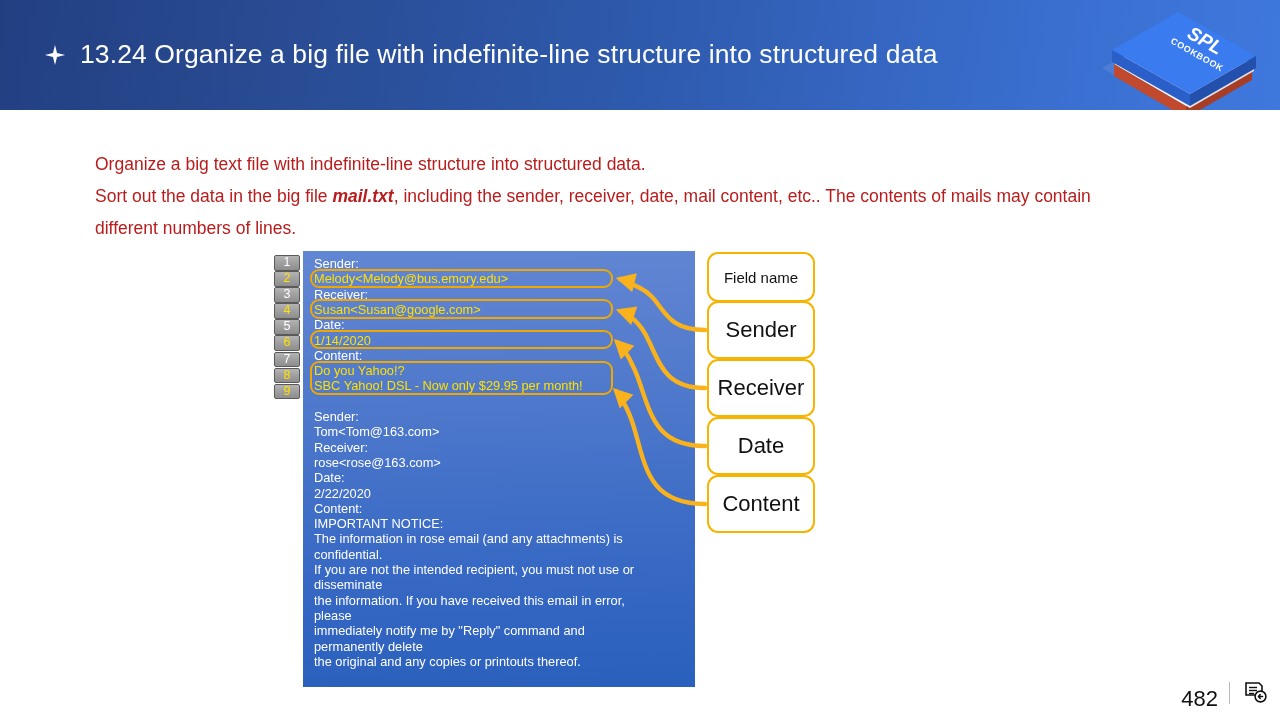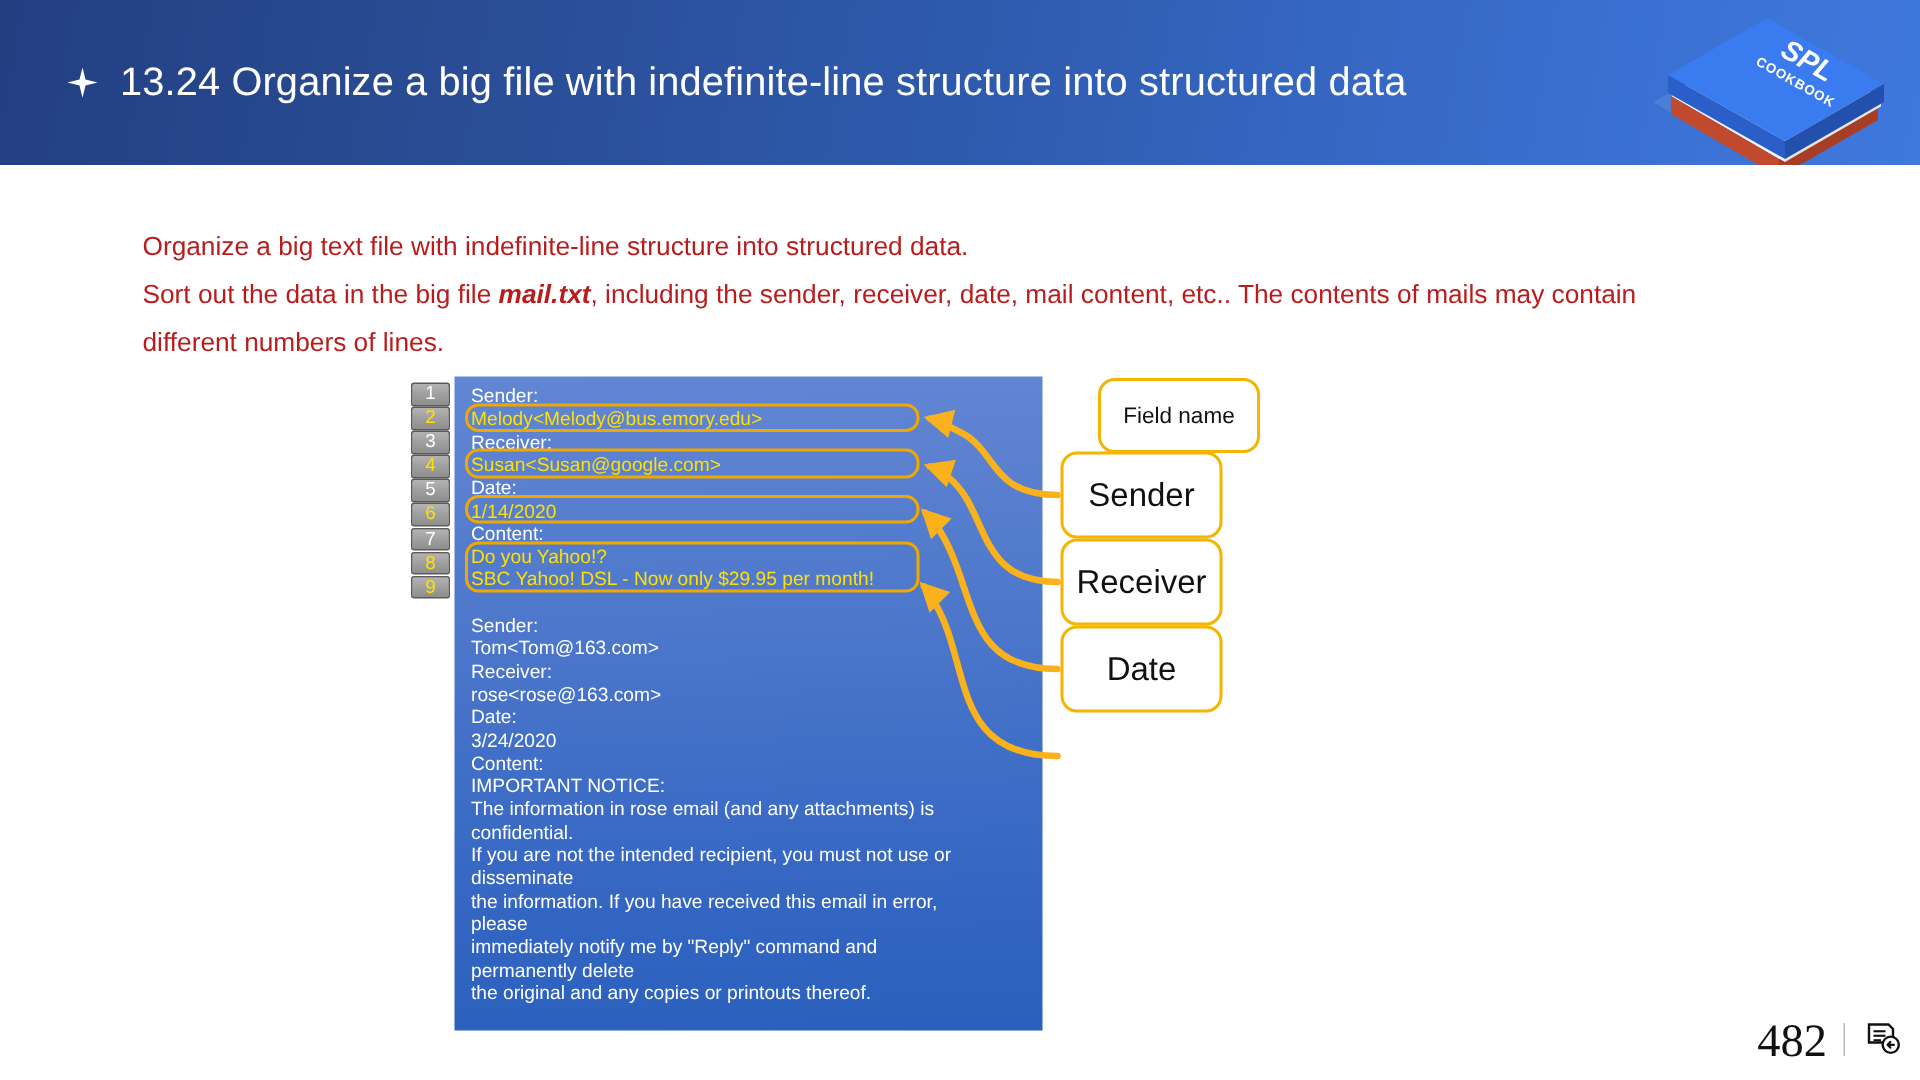--- a/index.html
+++ b/index.html
@@ -136,7 +136,7 @@
     color: #111111;
     font-family: "Liberation Sans", sans-serif;
   }
-  #legend-field  { left: 707px; top: 252px; width: 108px; height: 50px; font-size: 15px; margin-left: 25px; }
+  #legend-field  { left: 707px; top: 252px; width: 108px; height: 50px; font-size: 15px; }
   #legend-sender { left: 707px; top: 301px; width: 108px; height: 58px; font-size: 22px; }
   #legend-recv   { left: 707px; top: 359px; width: 108px; height: 58px; font-size: 22px; }
   #legend-date   { left: 707px; top: 417px; width: 108px; height: 58px; font-size: 22px; }

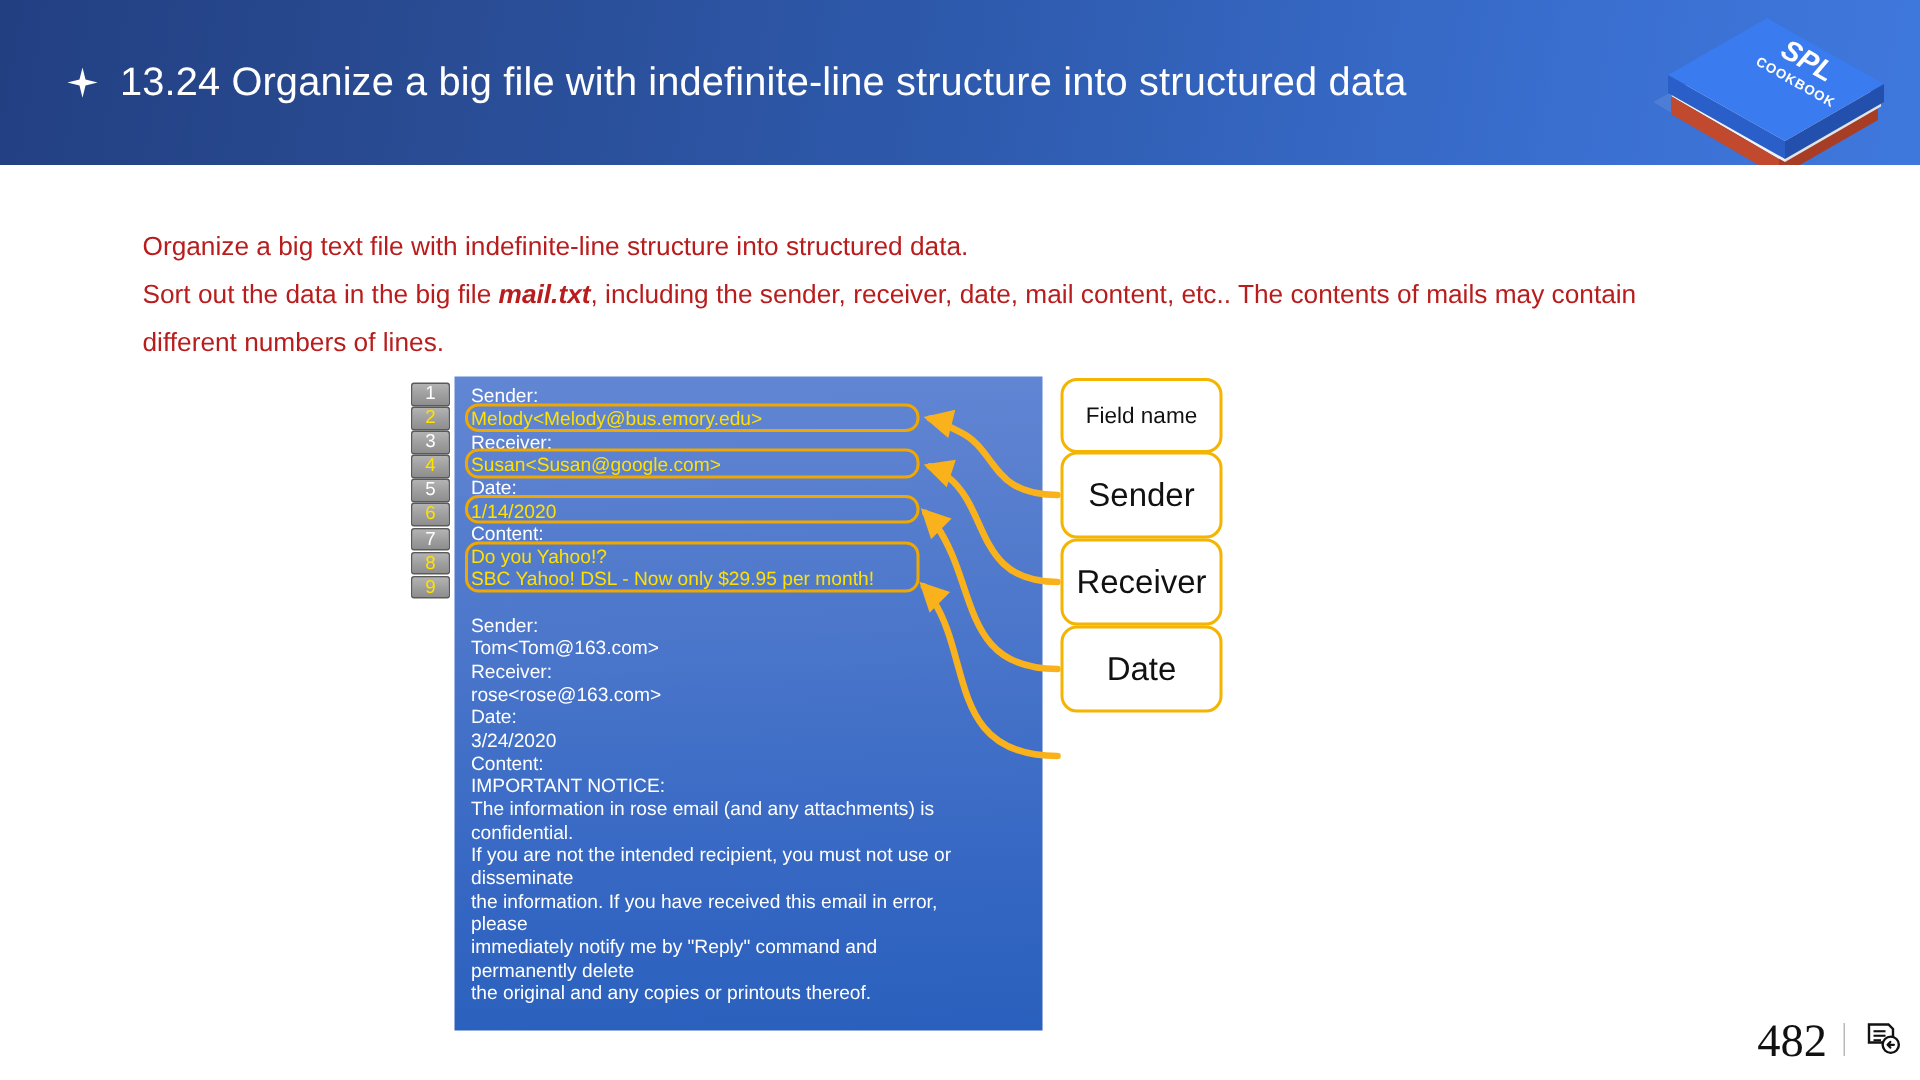--- a/index.html
+++ b/index.html
@@ -243,7 +243,7 @@
       <div class="mline" style="top: 188.6px;">Receiver:</div>
       <div class="mline" style="top: 203.9px;">rose&lt;rose@163.com&gt;</div>
       <div class="mline" style="top: 219.2px;">Date:</div>
-      <div class="mline" style="top: 234.5px;">3/24/2020</div>
+      <div class="mline" style="top: 234.5px;">2/22/2020</div>
       <div class="mline" style="top: 249.8px;">Content:</div>
       <div class="mline" style="top: 265.1px;">IMPORTANT NOTICE:</div>
       <div class="mline" style="top: 280.4px;">The information in rose email (and any attachments) is</div>

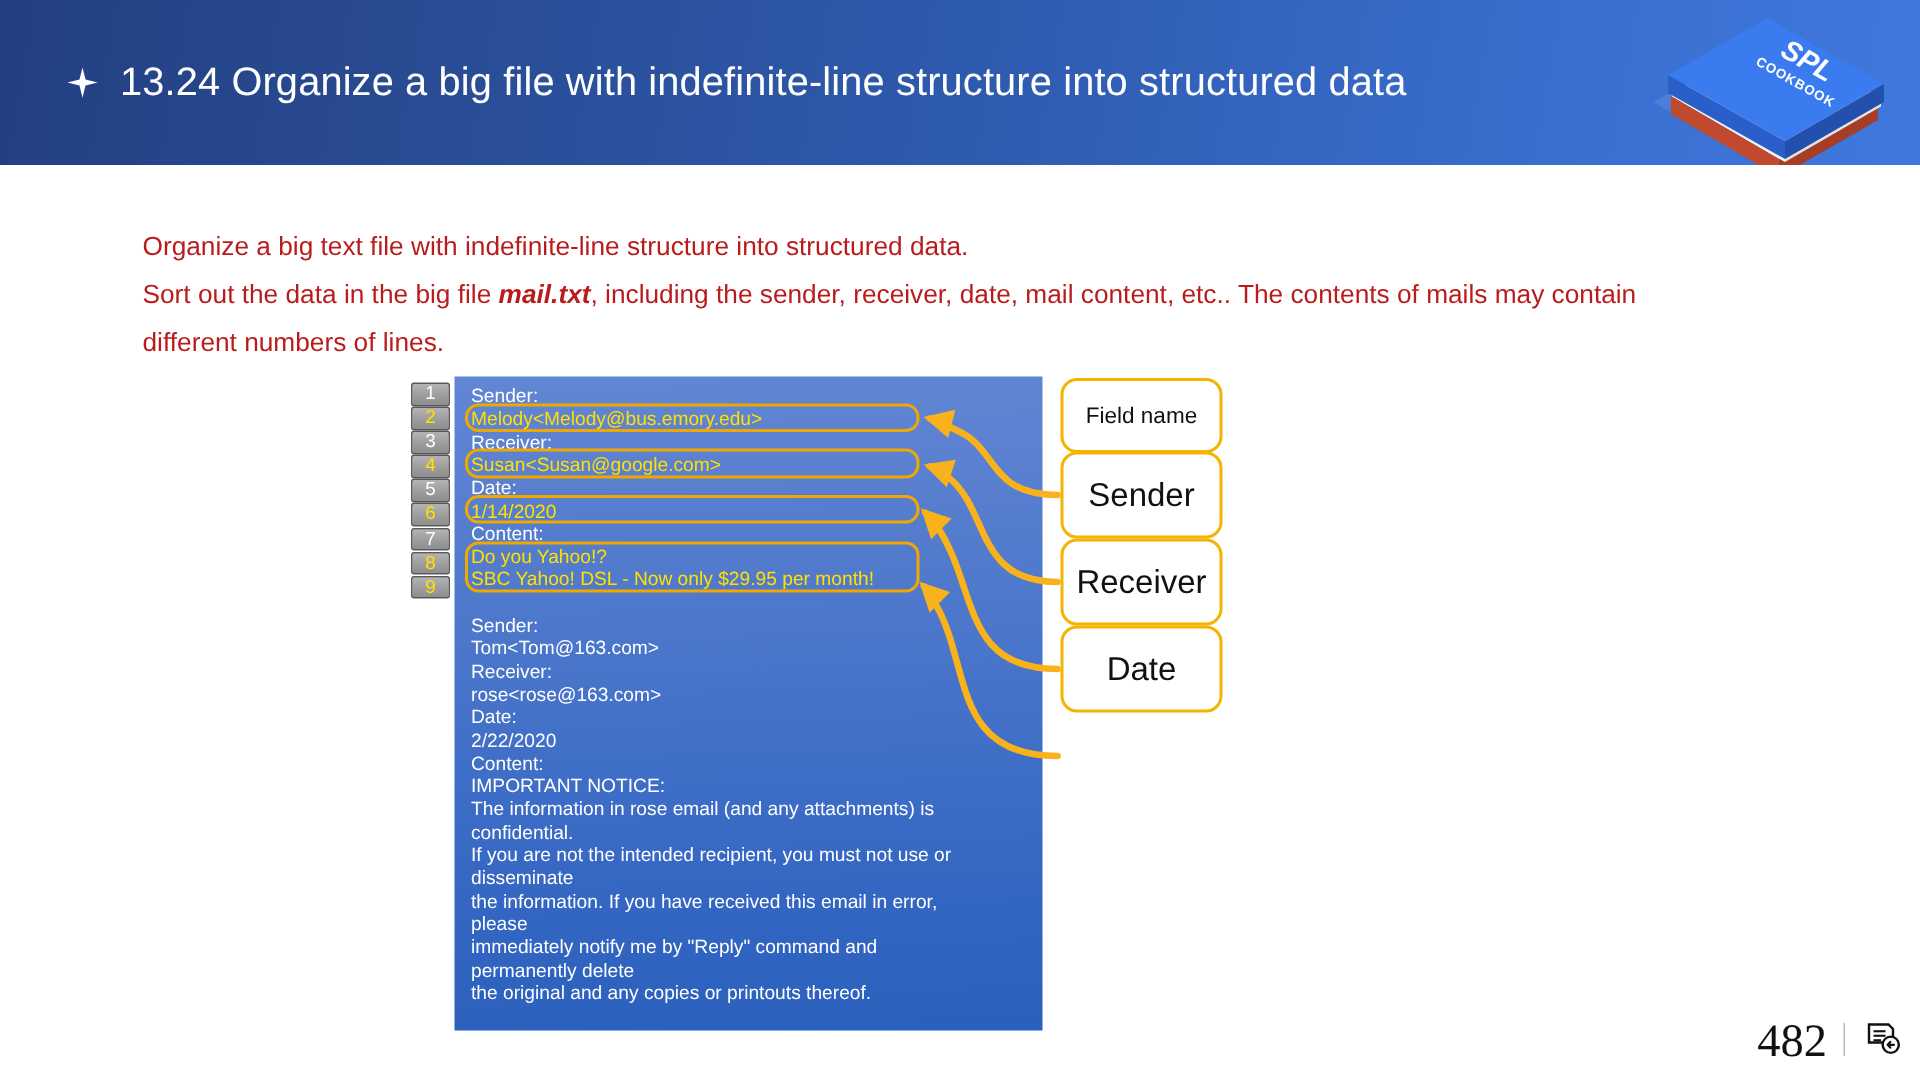--- a/index.html
+++ b/index.html
@@ -273,6 +273,9 @@
   <div class="legend" id="legend-date">
     <span>Date</span>
   </div>
+  <div class="legend" id="legend-cont">
+    <span>Content</span>
+  </div>
 
   <svg id="arrows" viewBox="0 0 1280 720">
     <defs>

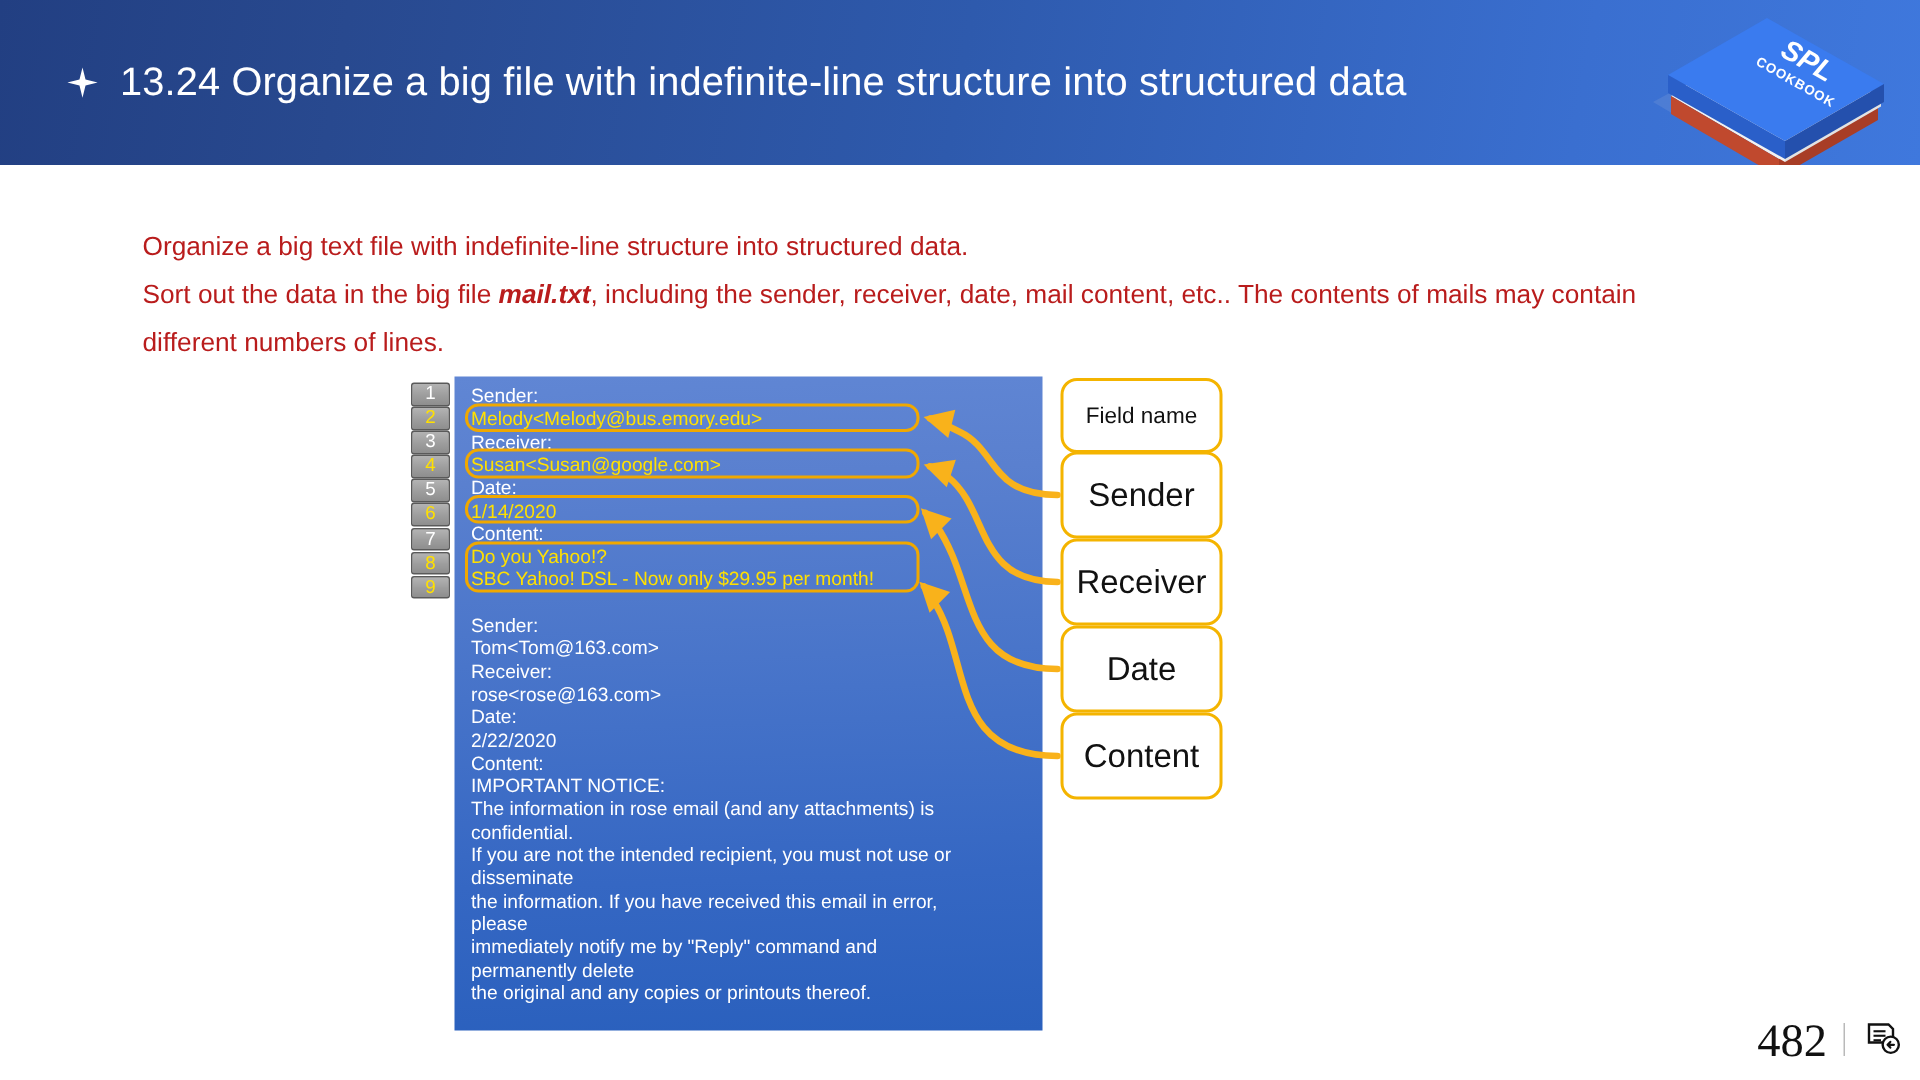--- a/index.html
+++ b/index.html
@@ -155,9 +155,9 @@
     position: absolute;
     right: 62px;
     bottom: 8px;
-    font-size: 31px;
+    font-size: 22px;
     color: #111111;
-    font-family: Liberation Serif, serif;
+    font-family: Liberation Sans, sans-serif;
   }
   #footer-sep {
     position: absolute;

